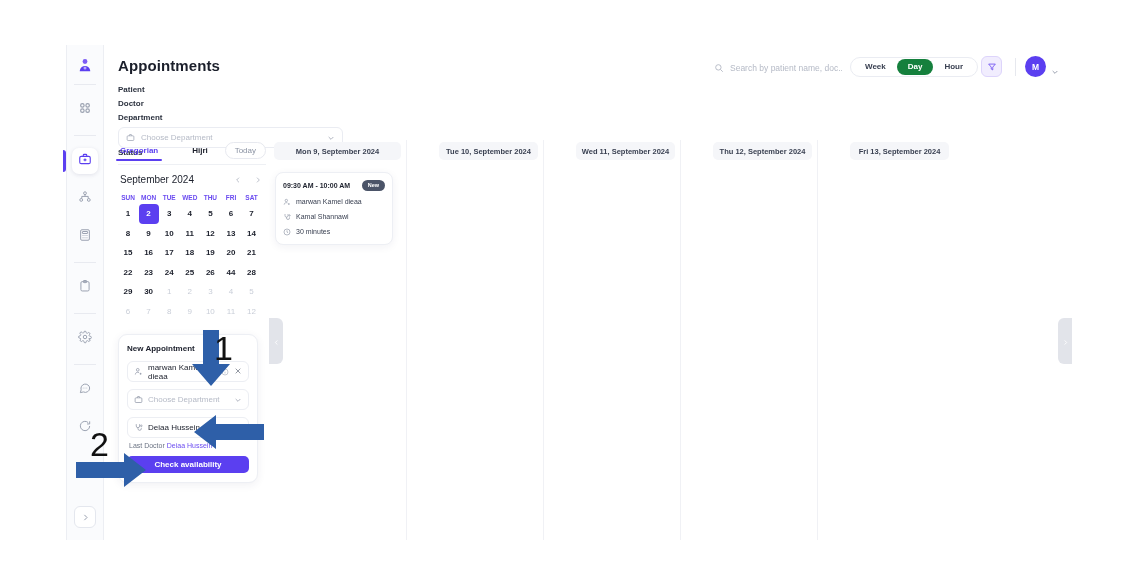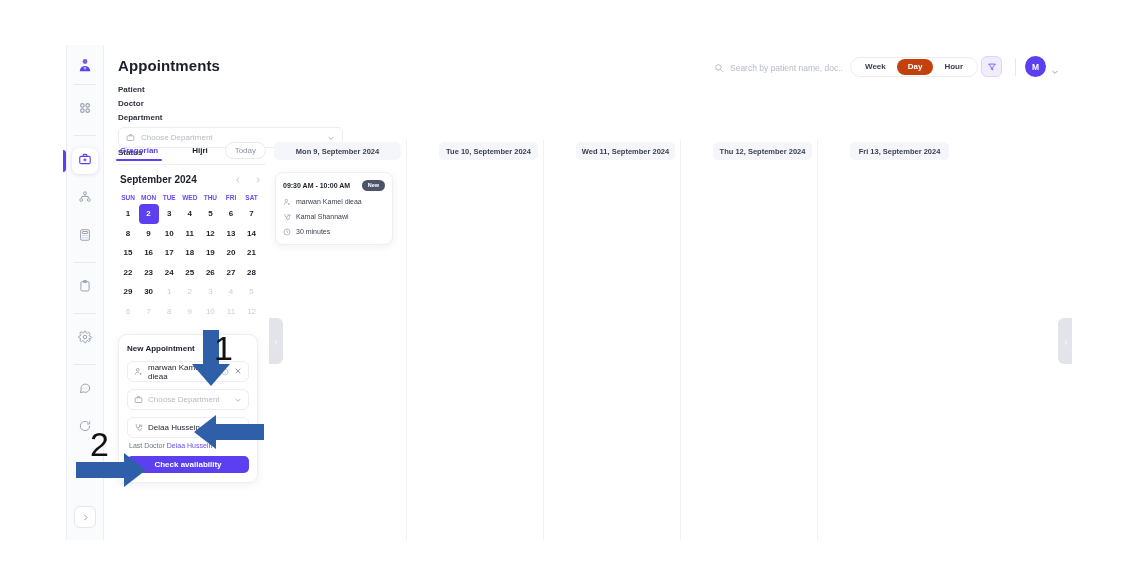--- a/index.html
+++ b/index.html
@@ -68,7 +68,7 @@
     font-size: 8px; font-weight: bold; color: #3a4152;
     padding: 4px 11px; border-radius: 9px; line-height: 1;
   }
-  .seg-item.on { background: #c2410c; color: #fff; }
+  .seg-item.on { background: #15803d; color: #fff; }
 
   .filter-btn {
     position: absolute; left: 957px; top: 56px;

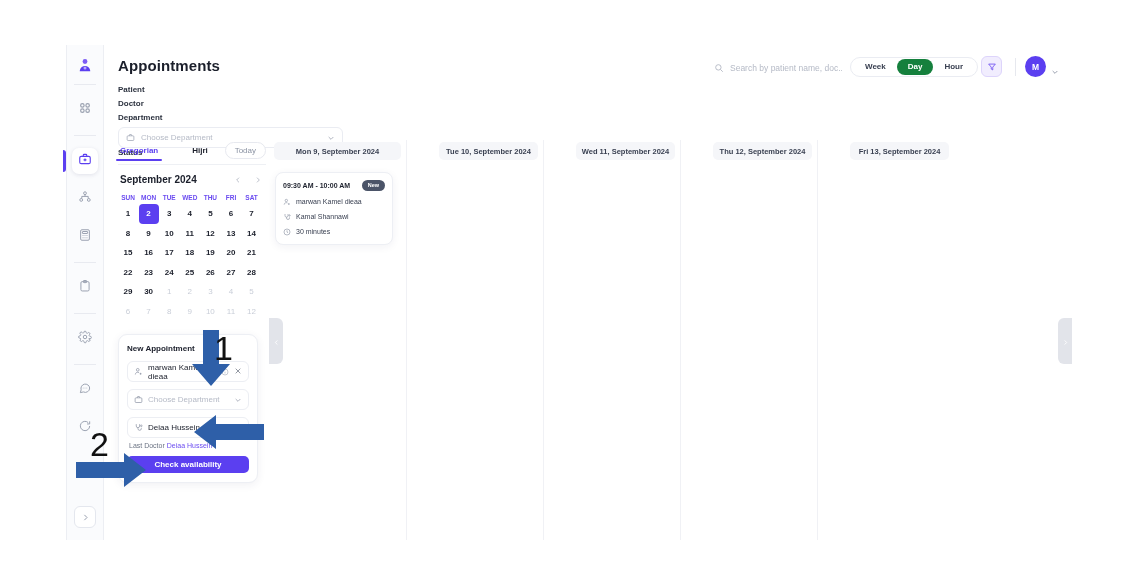--- a/index.html
+++ b/index.html
@@ -119,7 +119,7 @@
     position: absolute; left: 96px; top: 170px; width: 142px;
     display: flex; align-items: center;
   }
-  .cal-month { font-size: 10px; font-weight: bold; color: #1b1f2b; }
+  .cal-month { font-size: 10px; font-weight: normal; color: #1b1f2b; }
   .cal-nav { margin-left: auto; display: flex; gap: 12px; color: #aab0bd; }
 
   .cal-grid {

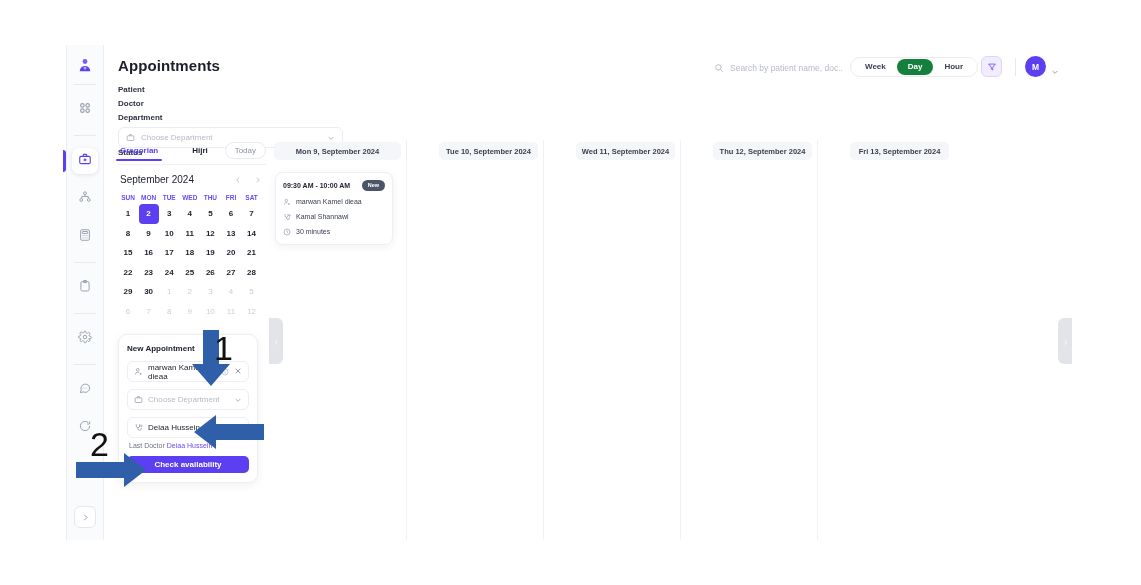--- a/index.html
+++ b/index.html
@@ -438,7 +438,7 @@
       <div class="cal-day">24</div>
       <div class="cal-day">25</div>
       <div class="cal-day">26</div>
-      <div class="cal-day">27</div>
+      <div class="cal-day">44</div>
       <div class="cal-day">28</div>
       <div class="cal-day">29</div>
       <div class="cal-day">30</div>

